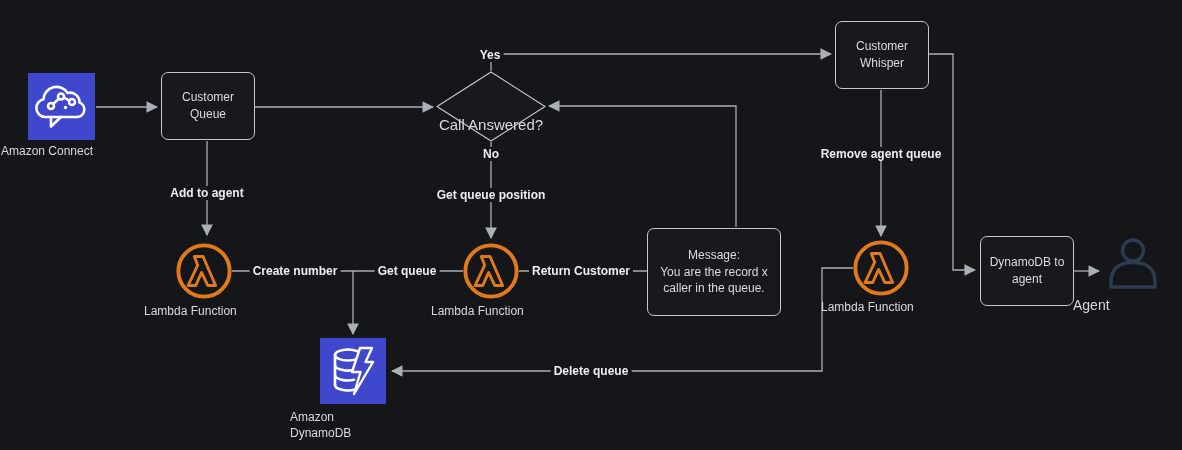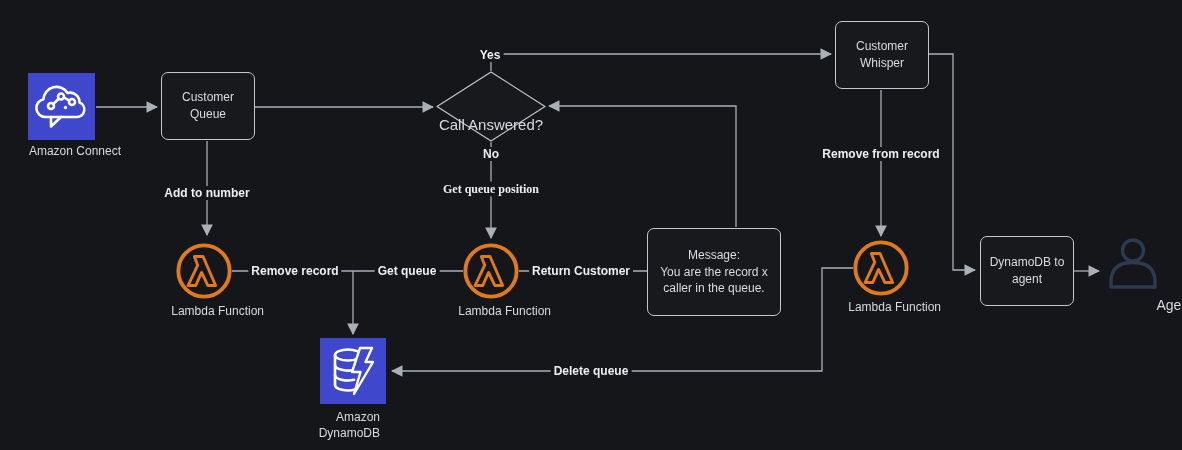--- a/index.html
+++ b/index.html
@@ -27,7 +27,7 @@
     background:var(--bg,#141619);padding:0 3px;white-space:nowrap;z-index:3;
   }
   .nlabel{
-    position:absolute;text-align:right;font-size:12px;
+    position:absolute;text-align:left;font-size:12px;
     color:var(--node-label,#D7DBDE);line-height:1.3;width:120px;
     transform:translateX(-50%);
   }

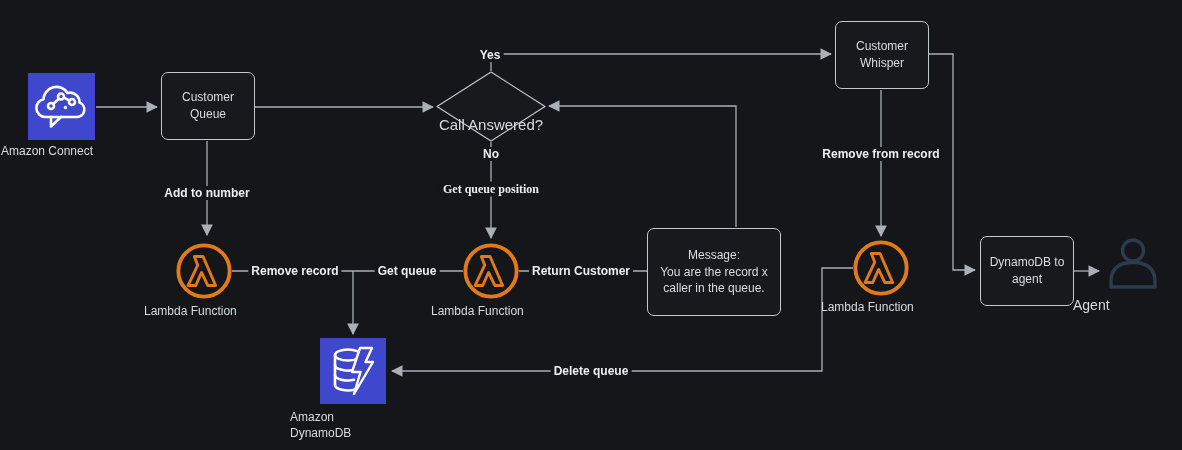--- a/index.html
+++ b/index.html
@@ -159,7 +159,7 @@
   <div class="elabel" style="left:295px;top:271px;">Remove record</div>
   <div class="elabel" style="left:407px;top:271px;">Get queue</div>
   <div class="elabel" style="left:581px;top:271px;">Return Customer</div>
-  <div class="elabel" style="left:881px;top:154px;">Remove from record</div>
+  <div class="elabel" style="left:881px;top:154px;">Remove agent queue</div>
   <div class="elabel" style="left:591px;top:371px;">Delete queue</div>
 
 </div>

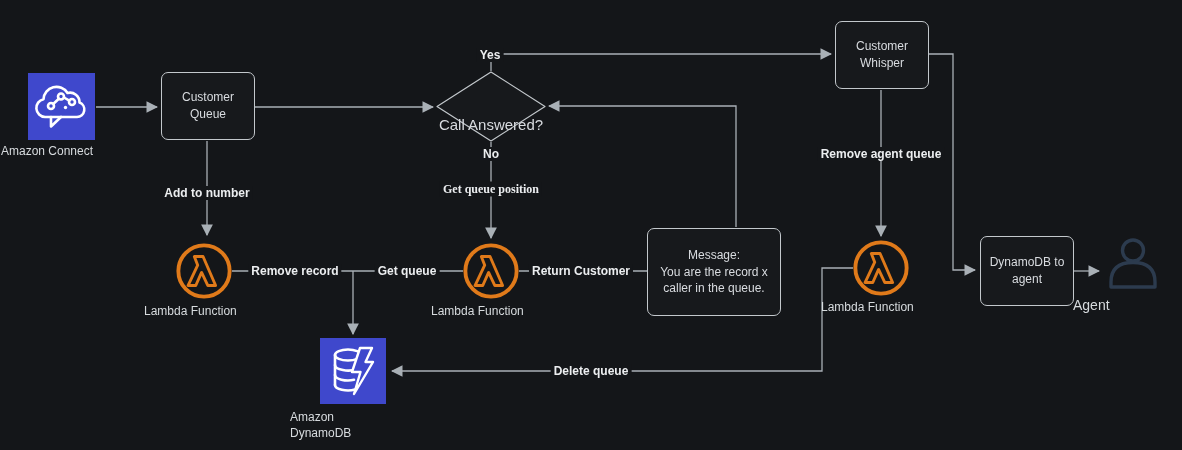--- a/index.html
+++ b/index.html
@@ -154,7 +154,7 @@
 
   <div class="elabel" style="left:490px;top:55px;">Yes</div>
   <div class="elabel" style="left:491px;top:154px;">No</div>
-  <div class="elabel" style="left:207px;top:193px;">Add to number</div>
+  <div class="elabel" style="left:207px;top:193px;">Add to agent</div>
   <div class="elabel" style="left:491px;top:189px;font-family:Liberation Serif, serif;">Get queue position</div>
   <div class="elabel" style="left:295px;top:271px;">Remove record</div>
   <div class="elabel" style="left:407px;top:271px;">Get queue</div>

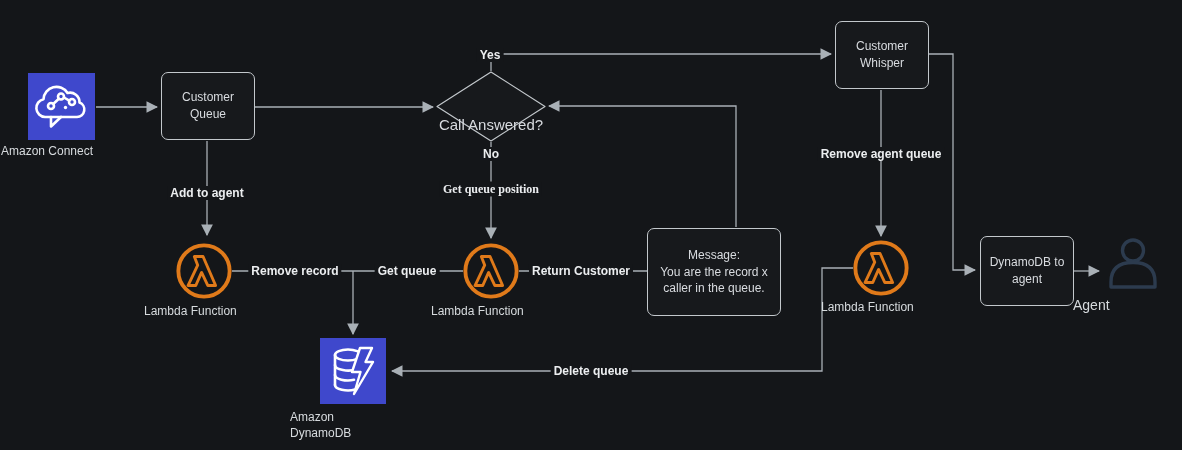--- a/index.html
+++ b/index.html
@@ -155,7 +155,7 @@
   <div class="elabel" style="left:490px;top:55px;">Yes</div>
   <div class="elabel" style="left:491px;top:154px;">No</div>
   <div class="elabel" style="left:207px;top:193px;">Add to agent</div>
-  <div class="elabel" style="left:491px;top:189px;font-family:Liberation Serif, serif;">Get queue position</div>
+  <div class="elabel" style="left:491px;top:195px;">Get queue position</div>
   <div class="elabel" style="left:295px;top:271px;">Remove record</div>
   <div class="elabel" style="left:407px;top:271px;">Get queue</div>
   <div class="elabel" style="left:581px;top:271px;">Return Customer</div>

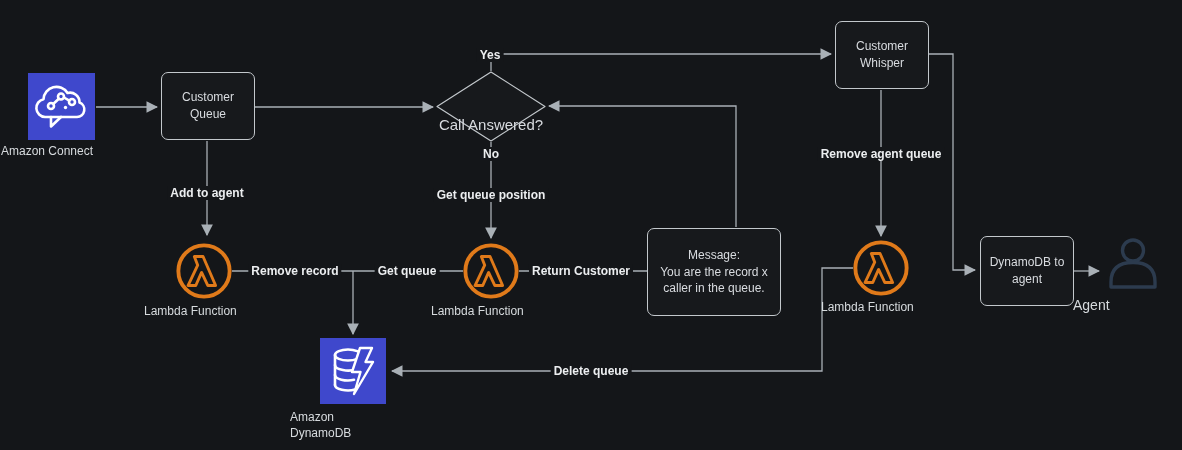--- a/index.html
+++ b/index.html
@@ -156,7 +156,7 @@
   <div class="elabel" style="left:491px;top:154px;">No</div>
   <div class="elabel" style="left:207px;top:193px;">Add to agent</div>
   <div class="elabel" style="left:491px;top:195px;">Get queue position</div>
-  <div class="elabel" style="left:295px;top:271px;">Remove record</div>
+  <div class="elabel" style="left:295px;top:271px;">Create number</div>
   <div class="elabel" style="left:407px;top:271px;">Get queue</div>
   <div class="elabel" style="left:581px;top:271px;">Return Customer</div>
   <div class="elabel" style="left:881px;top:154px;">Remove agent queue</div>

